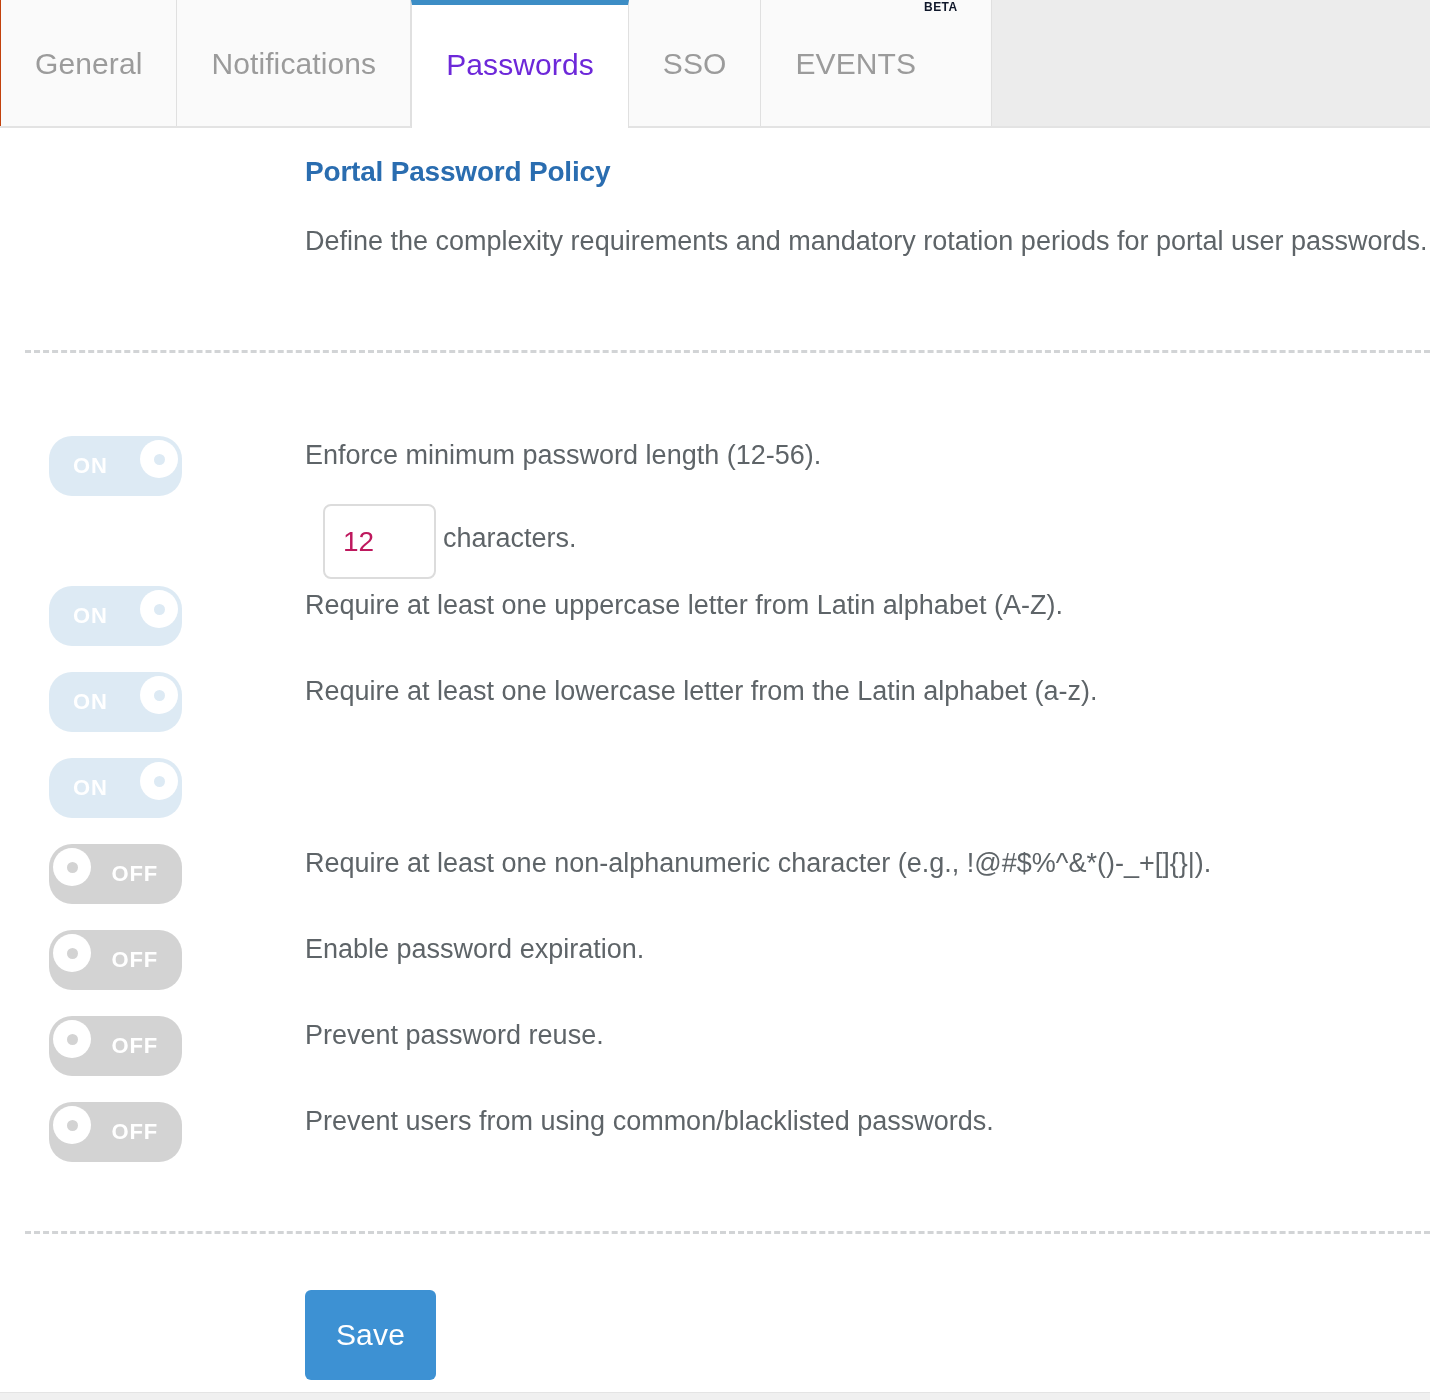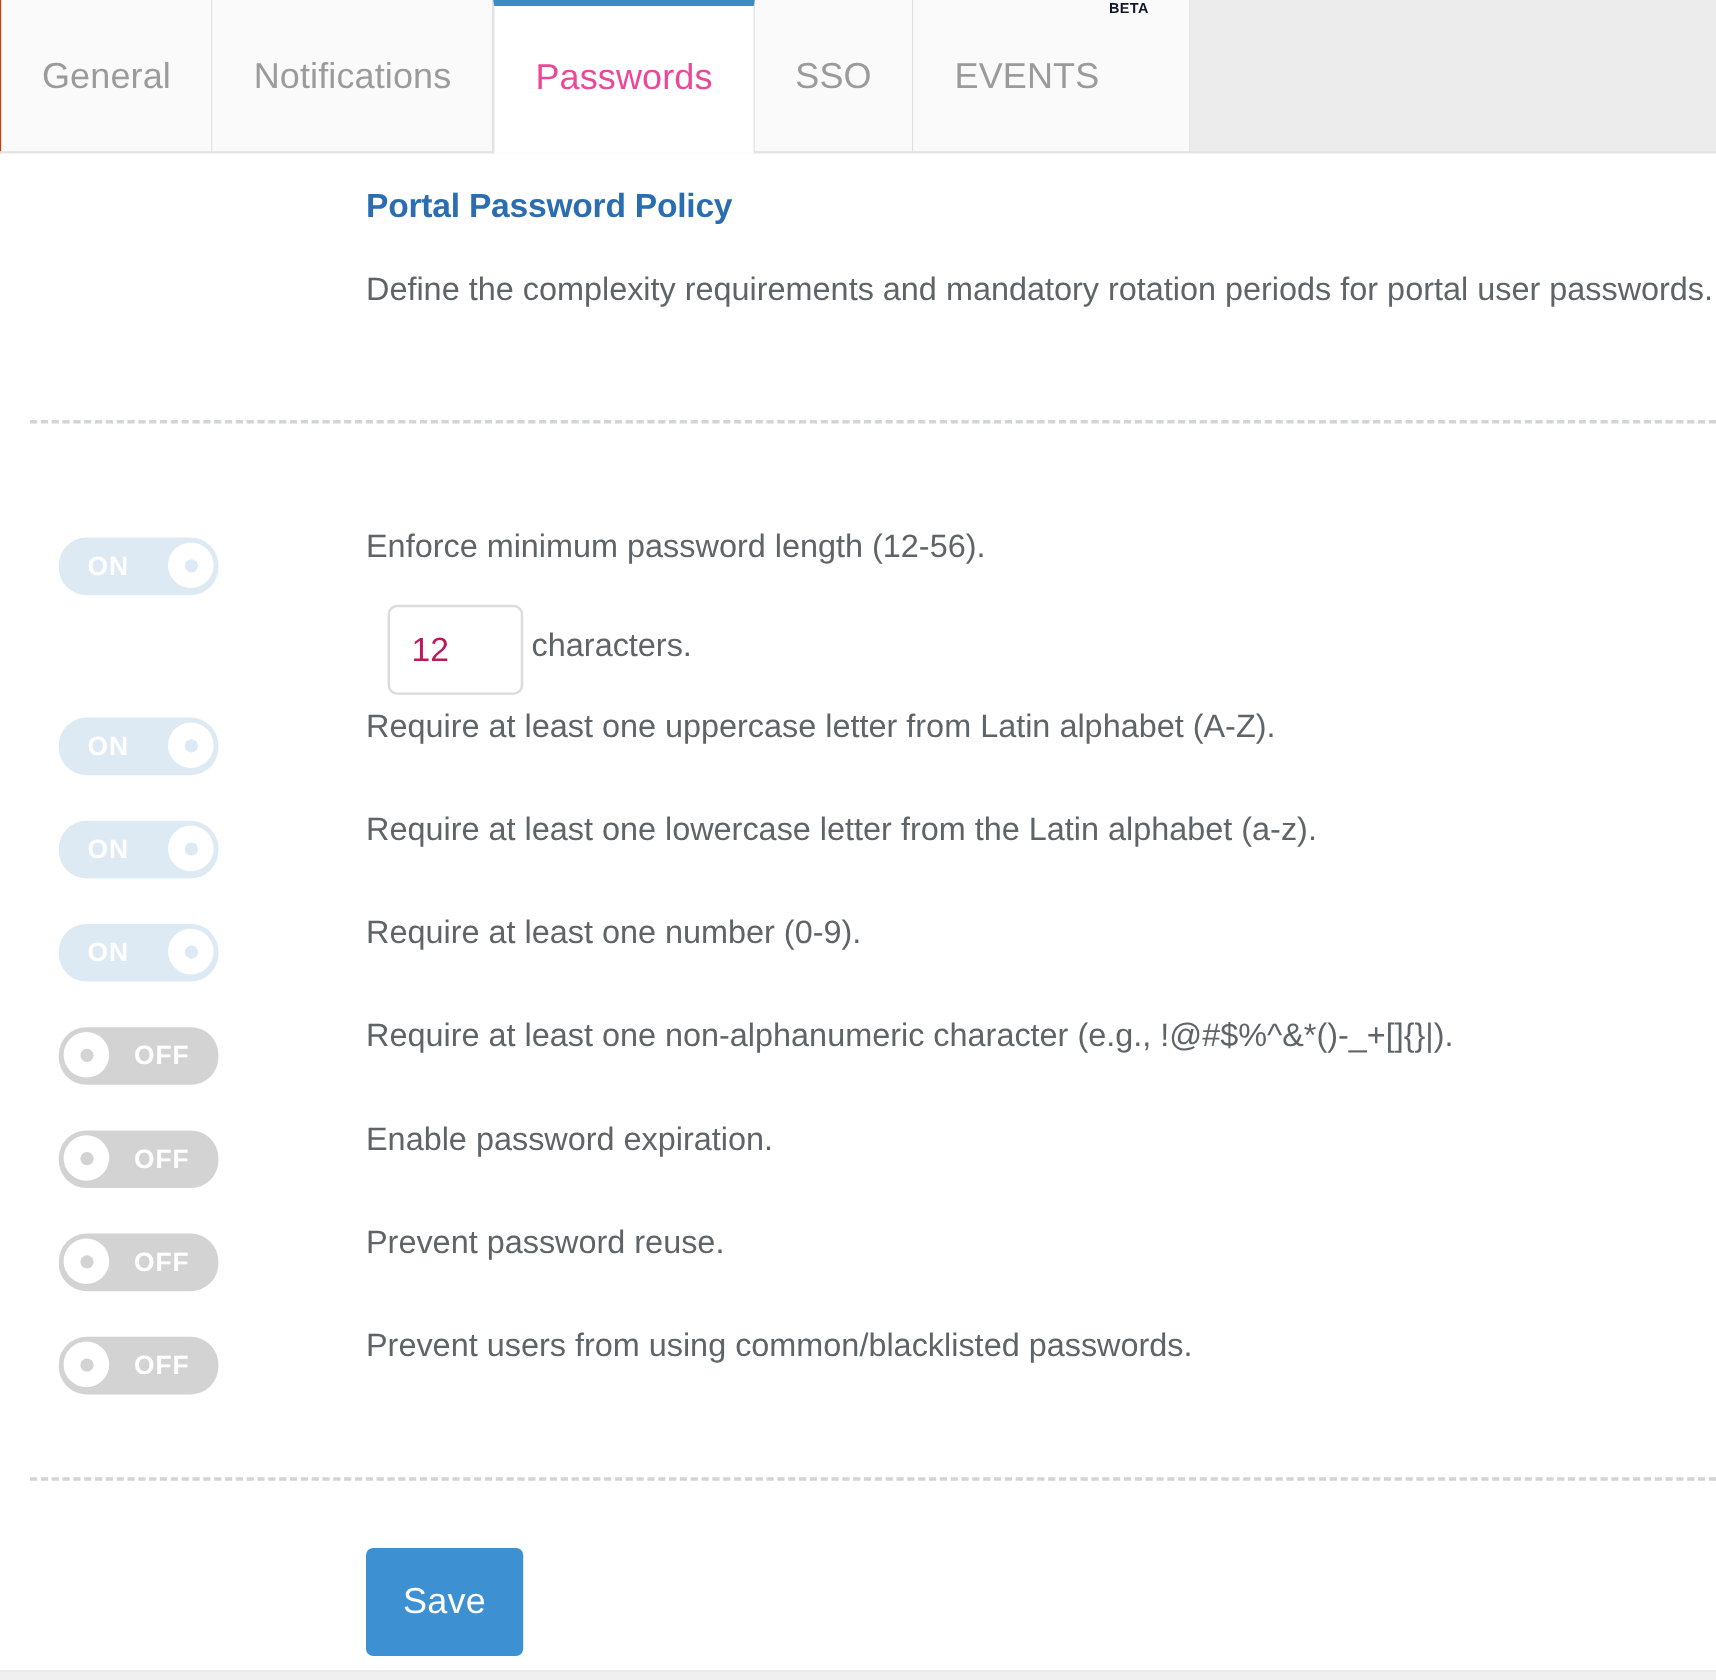--- a/index.html
+++ b/index.html
@@ -51,7 +51,7 @@
   .tab:first-child { border-left: 1px solid #c2410c; }
   .tab.active {
     background: #ffffff;
-    color: #ec4899;
+    color: #6d28d9;
     border-top: 5px solid #3c8dc5;
     border-left: 1px solid #e0e0e0;
     margin-top: 0;

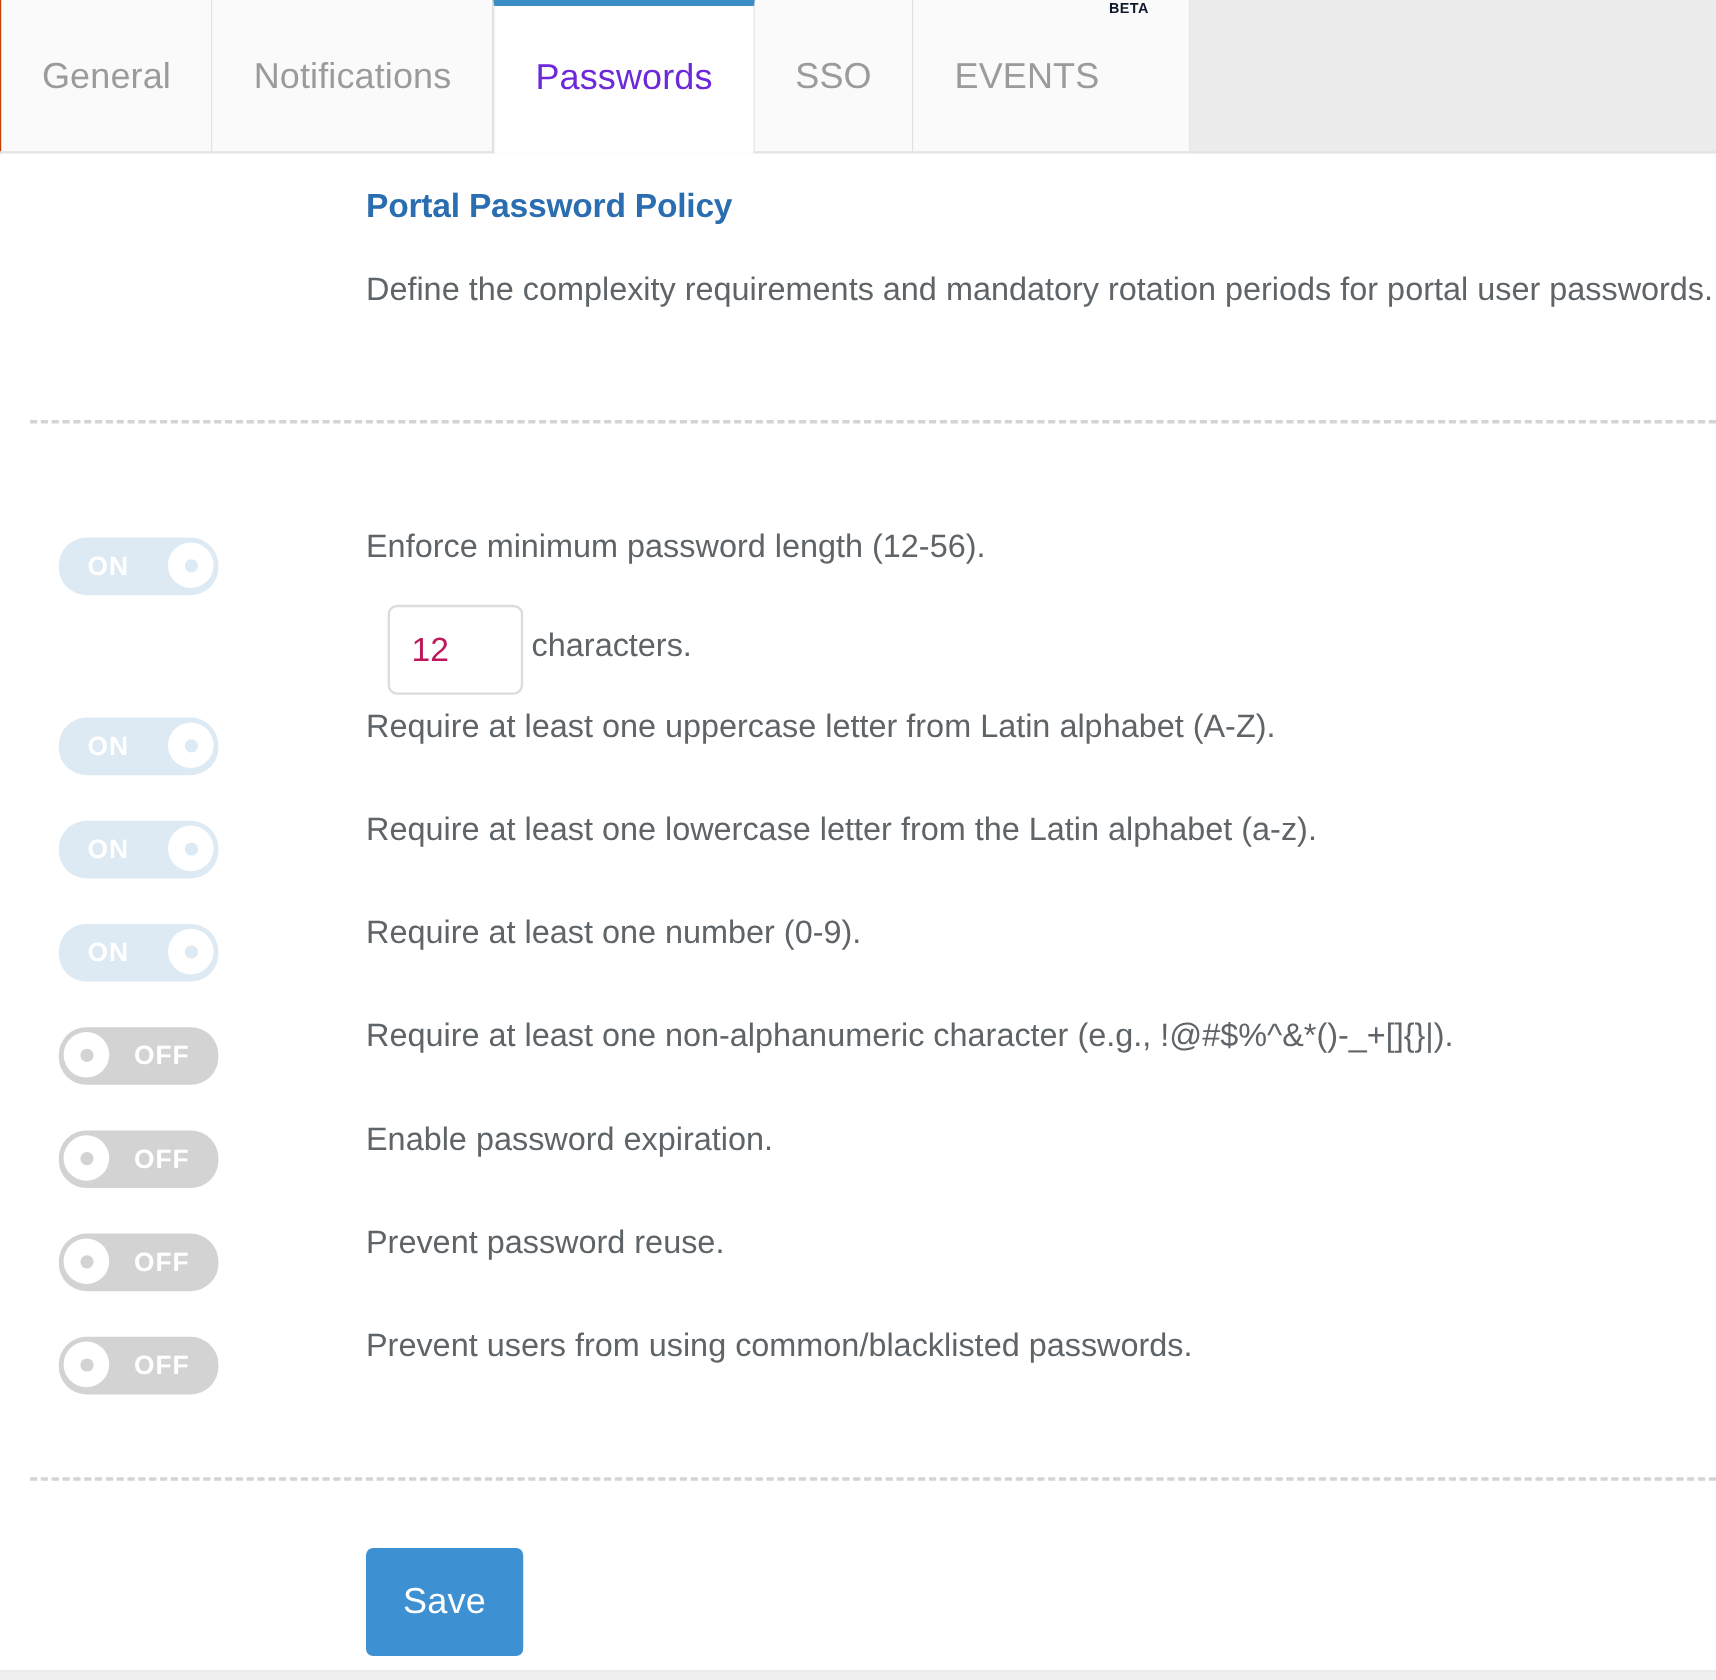--- a/index.html
+++ b/index.html
@@ -136,9 +136,9 @@
   .toggle {
     position: absolute;
     left: 49px;
-    top: 16px;
+    top: 4px;
     width: 133px;
-    height: 48px;
+    height: 60px;
     border-radius: 23px;
     display: flex;
     align-items: center;

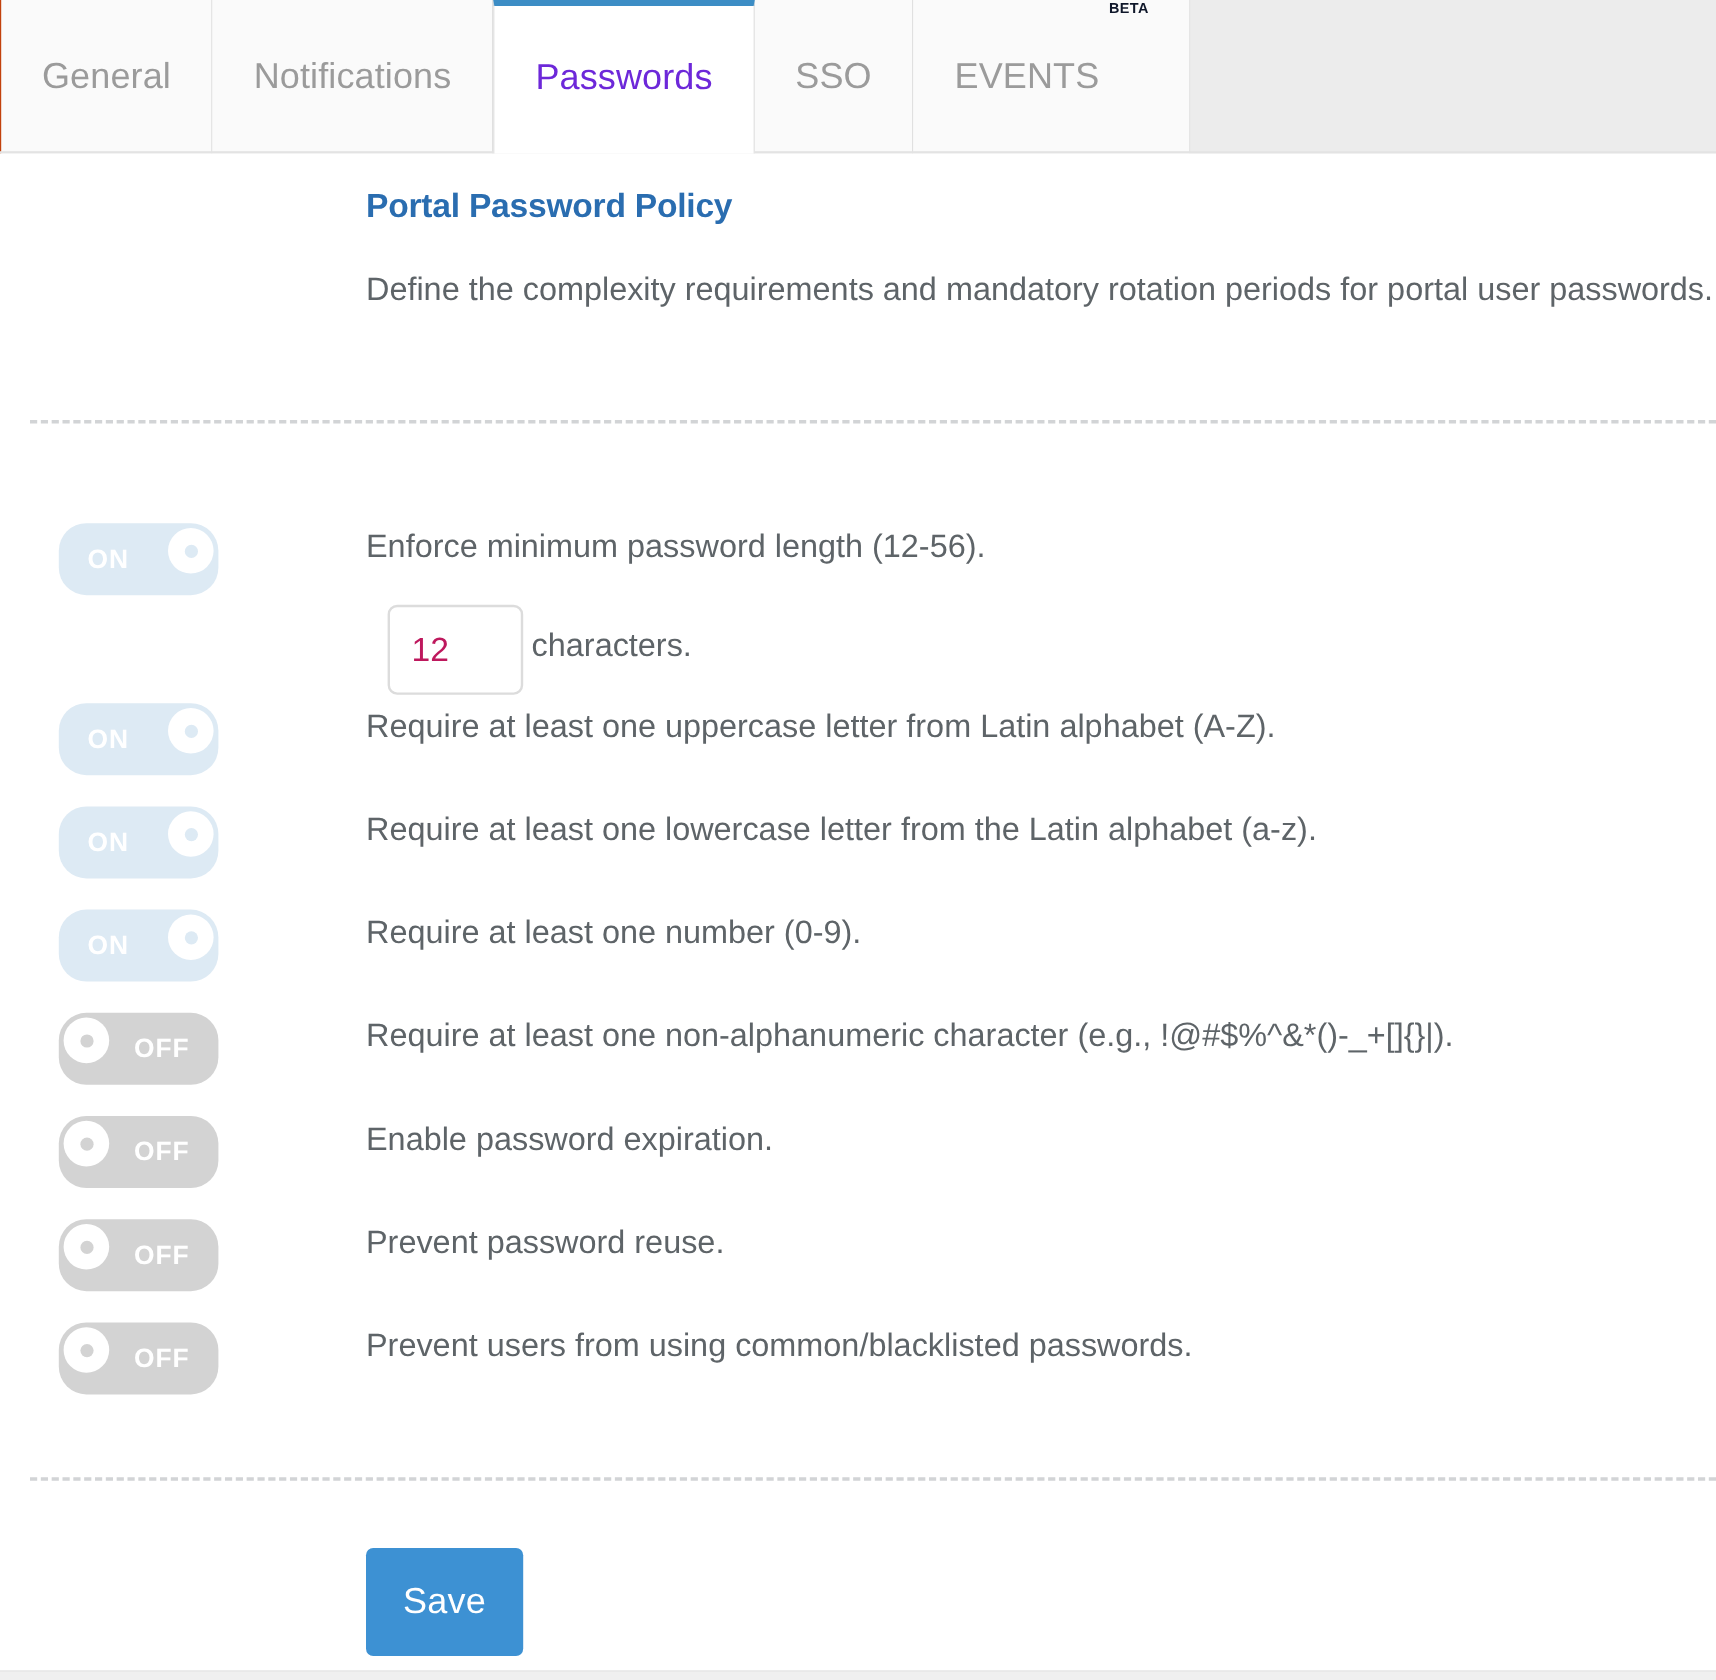--- a/index.html
+++ b/index.html
@@ -316,7 +316,6 @@
               <span class="knob-dot"></span>
             </span>
           </div>
-          <div class="row-label">Require at least one number (0-9).</div>
         </div>
         <div class="row" style="top: 712px;">
           <div class="toggle off">

